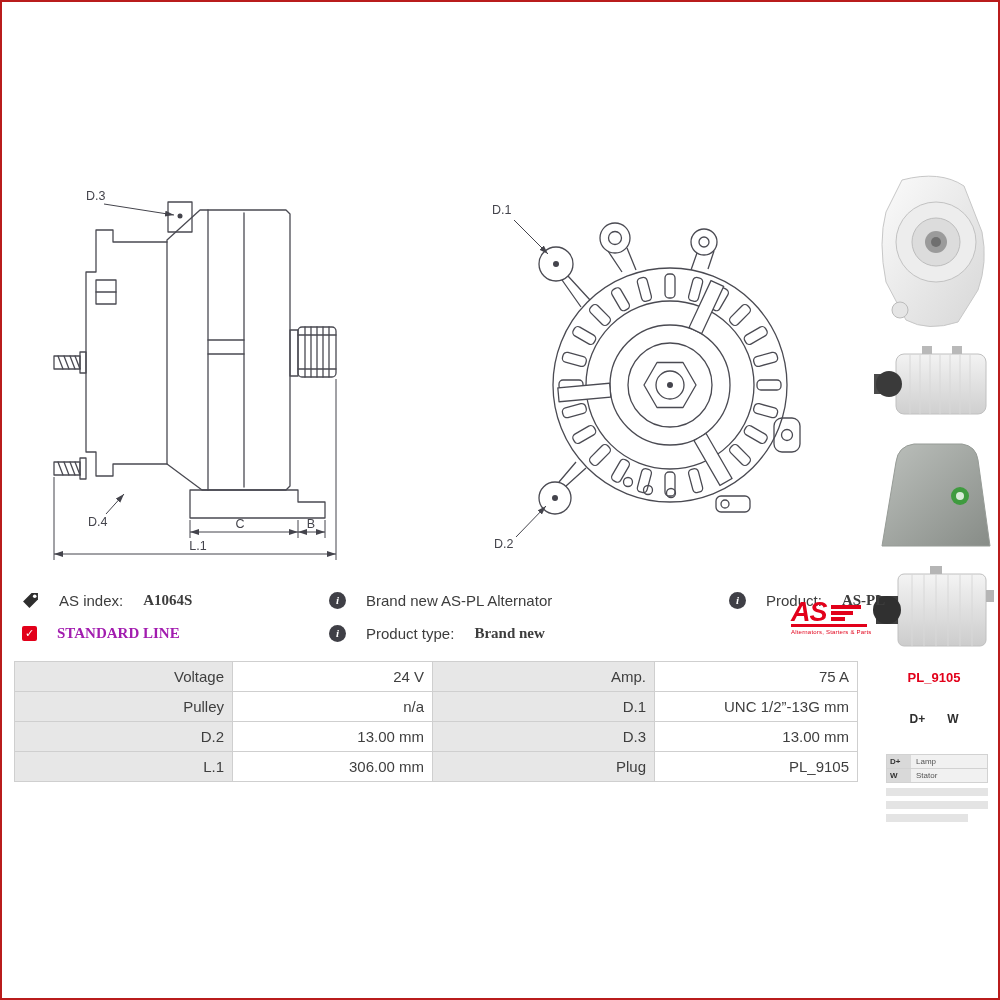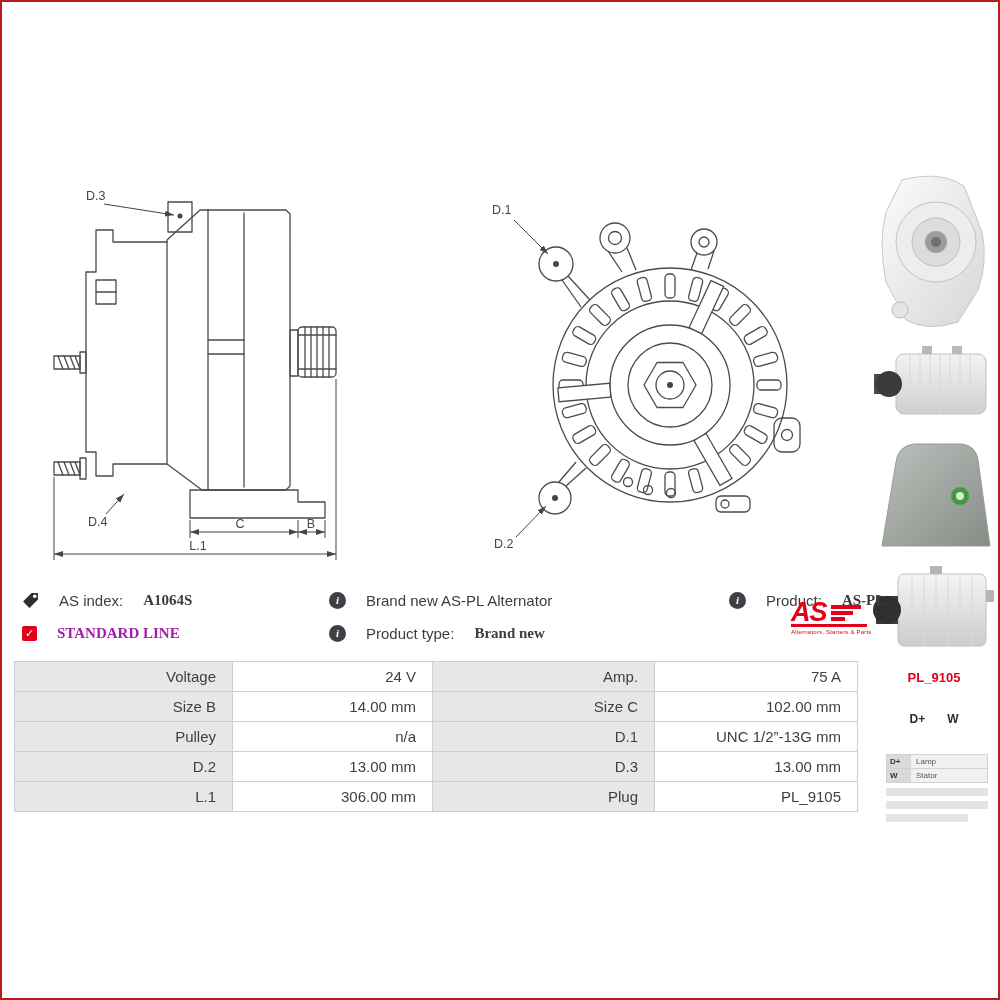--- a/index.html
+++ b/index.html
@@ -29,7 +29,7 @@
 
   
   .spec { position:absolute; left:12px; top:659px; border-collapse:collapse; table-layout:fixed; }
-  .spec td { border:1px solid #cfcfcf; height:30px; font-size:15px; text-align:right; padding:0 16px; color:#3f3f3f; background:#fff; }
+  .spec td { border:1px solid #cfcfcf; height:30px; font-size:15px; text-align:right; padding:0 8px; color:#3f3f3f; background:#fff; }
   .spec td.lab { background:#e7e7e7; }
 
   

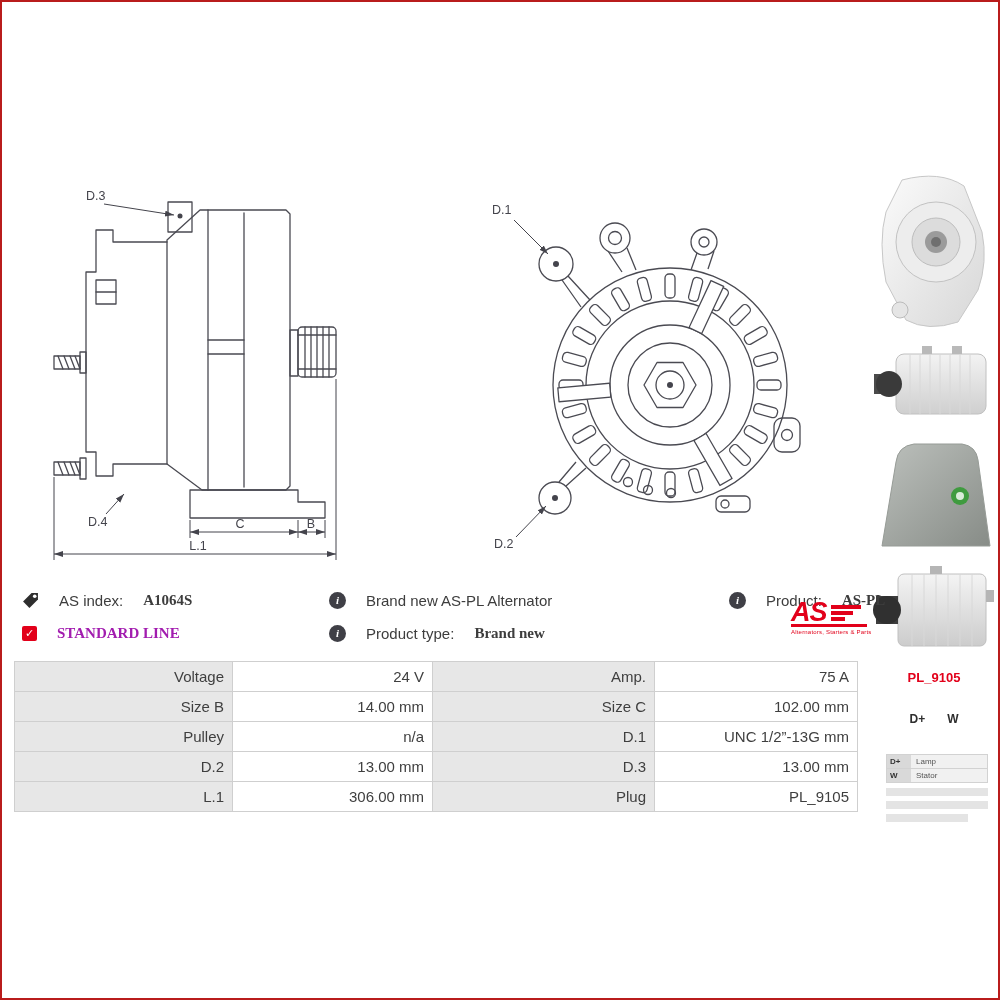--- a/index.html
+++ b/index.html
@@ -333,12 +333,6 @@
         <td>75 A</td>
       </tr>
       <tr>
-        <td class="lab">Size B</td>
-        <td>14.00 mm</td>
-        <td class="lab">Size C</td>
-        <td>102.00 mm</td>
-      </tr>
-      <tr>
         <td class="lab">Pulley</td>
         <td>n/a</td>
         <td class="lab">D.1</td>

